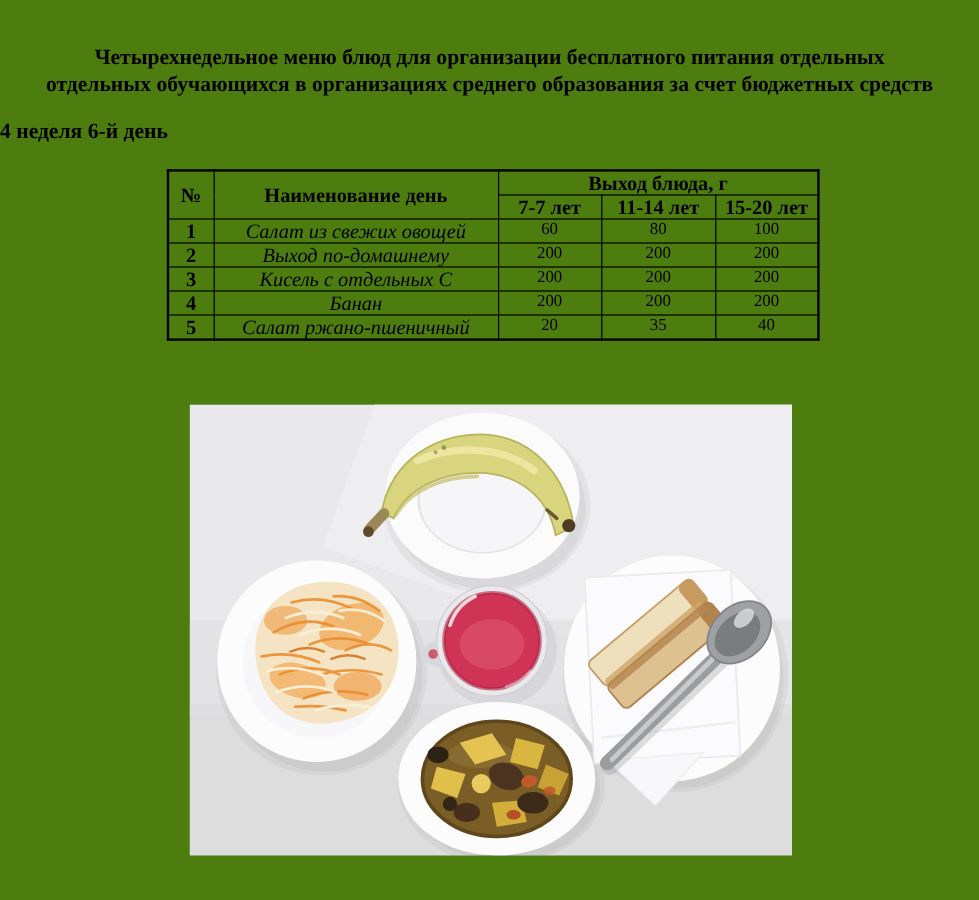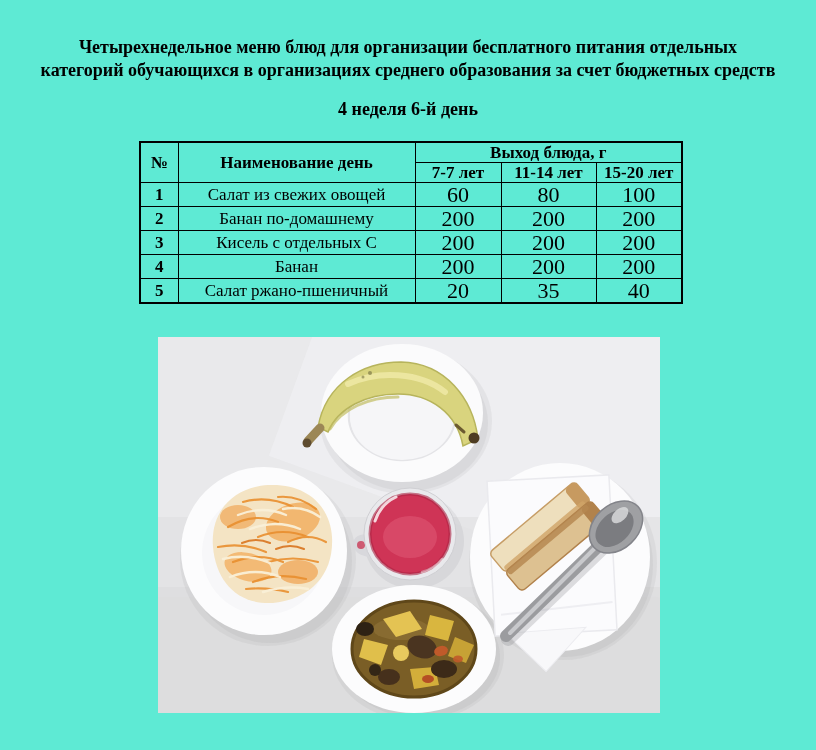--- a/index.html
+++ b/index.html
@@ -6,7 +6,7 @@
   .page{
     position:relative;
     width:816px;height:750px;
-    background:#5eead4;
+    background:#4d7c0f;
     font-family:"Liberation Serif","DejaVu Serif",serif;
     color:#000;
     overflow:hidden;

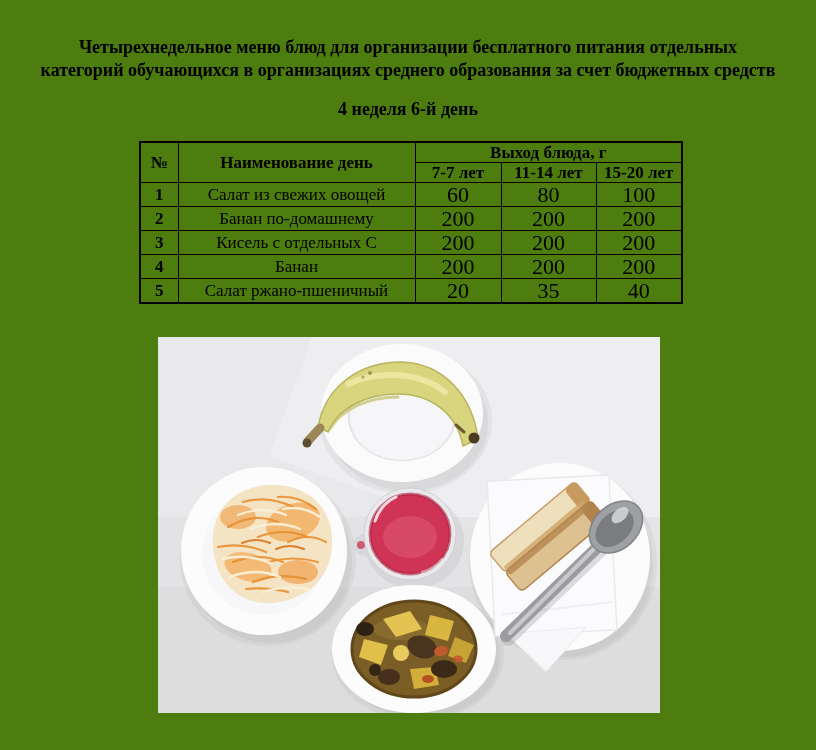--- a/index.html
+++ b/index.html
@@ -60,7 +60,7 @@
 
   <div class="title">
     <div>Четырехнедельное меню блюд для организации бесплатного питания отдельных</div>
-    <div>категорий обучающихся в организациях среднего образования за счет бюджетных средств</div>
+    <div>отдельных обучающихся в организациях среднего образования за счет бюджетных средств</div>
   </div>
 
   <div class="subtitle">4 неделя 6-й день</div>

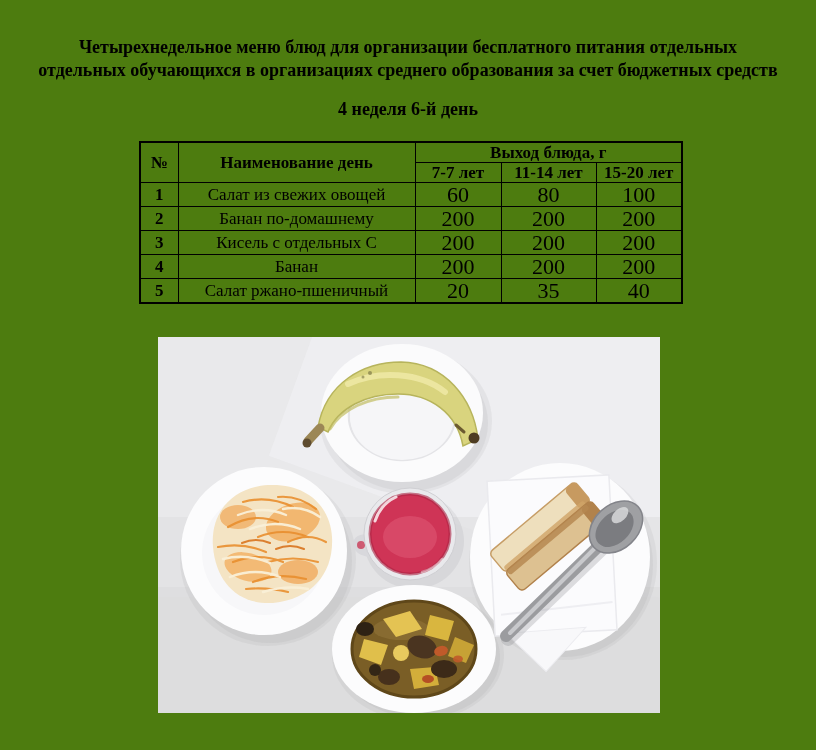--- a/index.html
+++ b/index.html
@@ -20,7 +20,6 @@
   }
   .subtitle{
     margin-top:16px;
-    text-align:center;
     font-weight:bold;
     font-size:18px;
     line-height:23px;

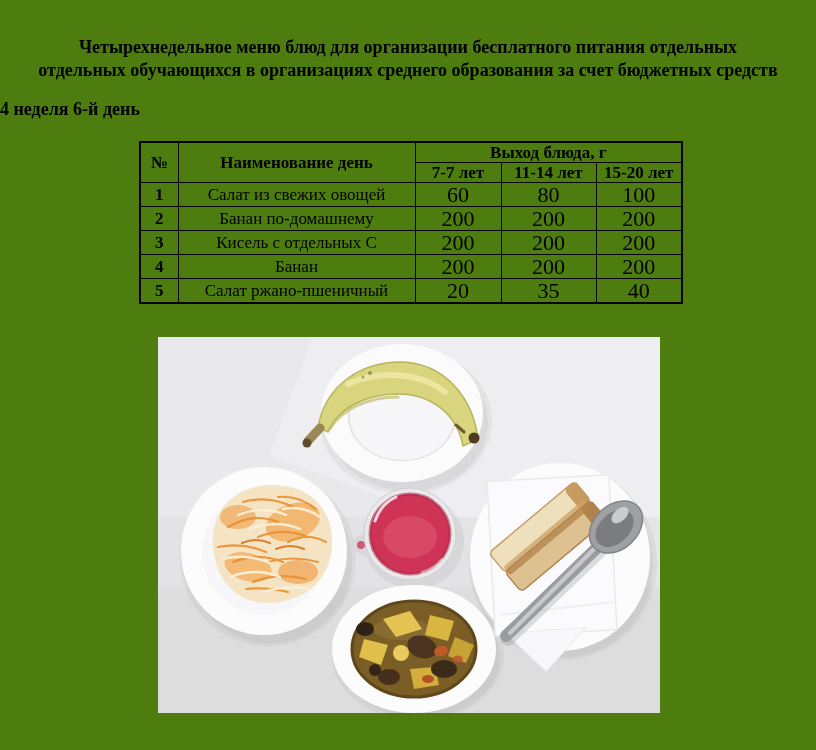--- a/index.html
+++ b/index.html
@@ -44,7 +44,7 @@
   table.menu th{font-weight:bold;font-size:17px;}
   table.menu td{font-size:22px;}
   table.menu td.rownum{font-weight:bold;font-size:17px;}
-  table.menu td.dish{font-size:17px;}
+  table.menu td.dish{font-size:17px;font-style:italic;}
   .photo{
     position:absolute;
     left:158px;top:337px;

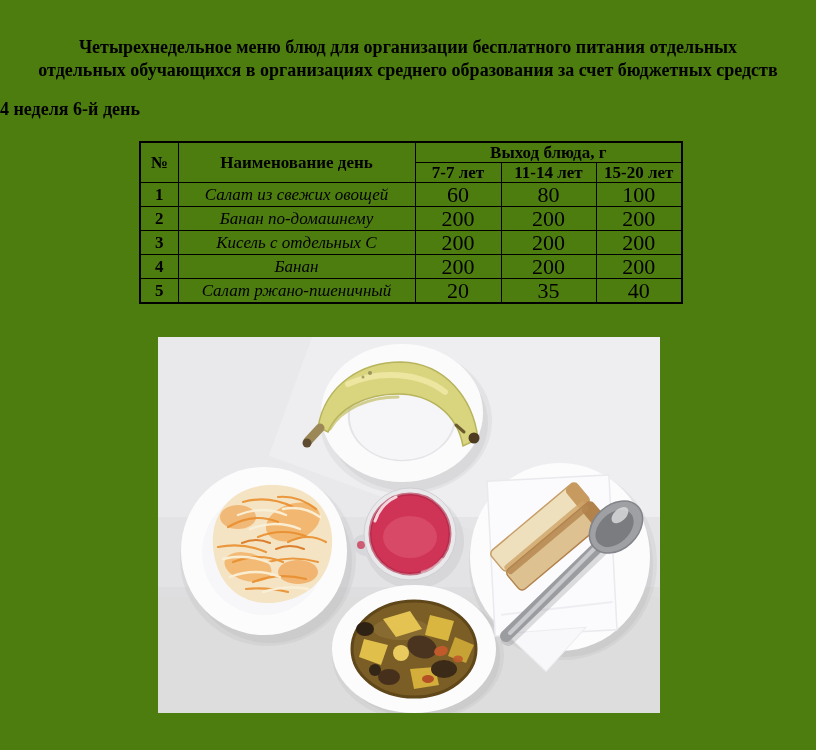--- a/index.html
+++ b/index.html
@@ -42,7 +42,7 @@
     white-space:nowrap;
   }
   table.menu th{font-weight:bold;font-size:17px;}
-  table.menu td{font-size:22px;}
+  table.menu td{font-size:14px;}
   table.menu td.rownum{font-weight:bold;font-size:17px;}
   table.menu td.dish{font-size:17px;font-style:italic;}
   .photo{

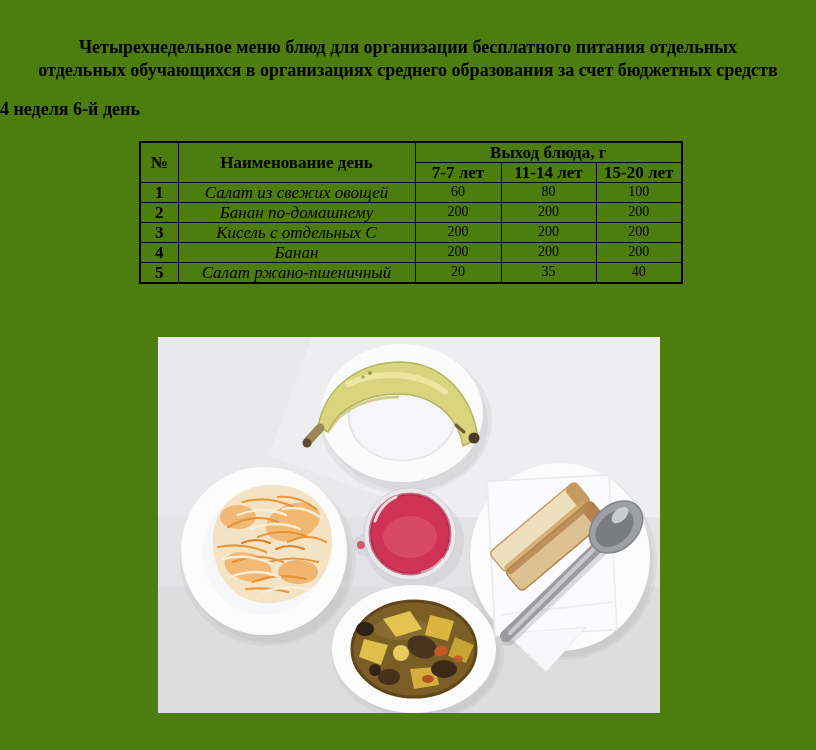--- a/index.html
+++ b/index.html
@@ -94,7 +94,7 @@
       </tr>
       <tr>
         <td class="rownum">2</td>
-        <td class="dish">Банан по-домашнему</td>
+        <td class="dish">Выход по-домашнему</td>
         <td>200</td>
         <td>200</td>
         <td>200</td>

